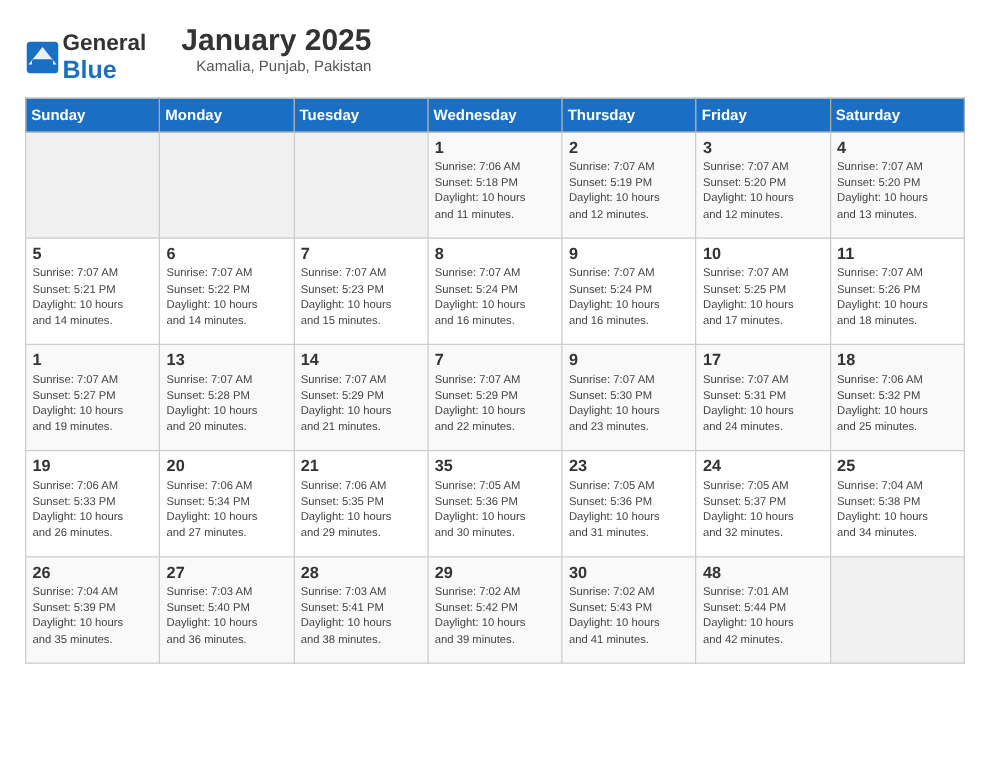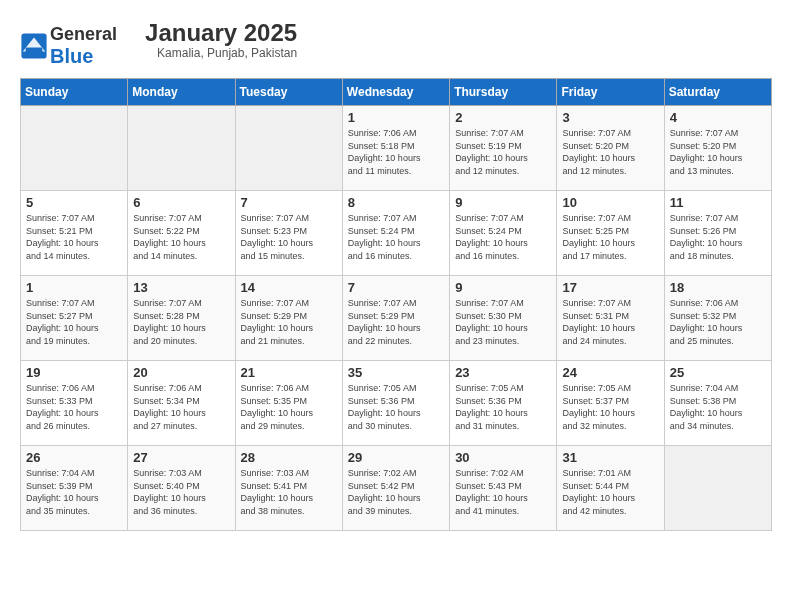--- a/index.html
+++ b/index.html
@@ -349,7 +349,7 @@
 and 41 minutes.</div>
         </td>
         <td>
-          <span class="day-number">31</span>
+          <span class="day-number">48</span>
           <div class="day-info" style="white-space: pre-line;">Sunrise: 7:01 AM
 Sunset: 5:44 PM
 Daylight: 10 hours

